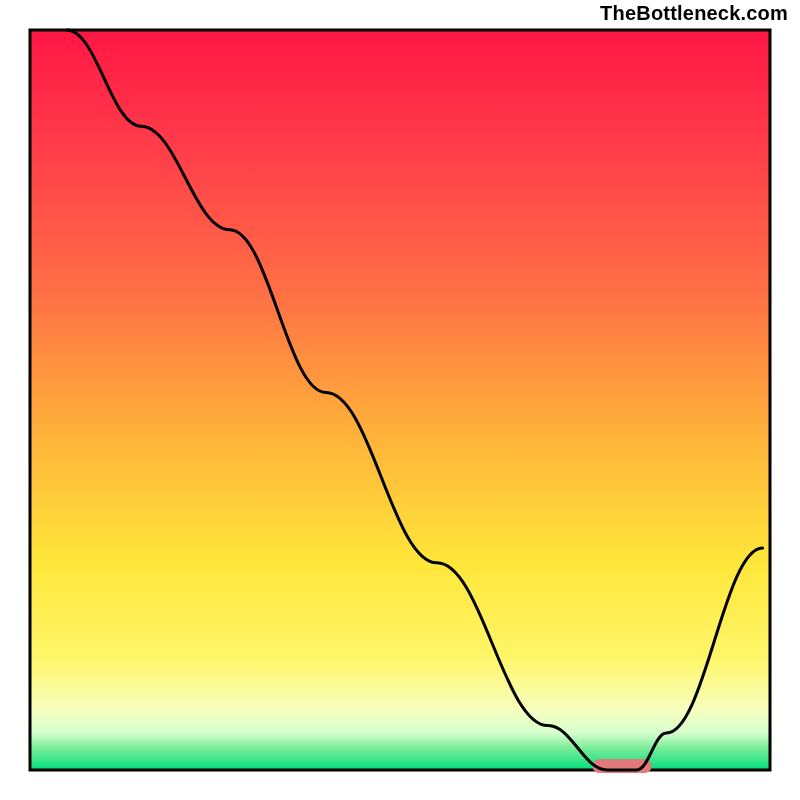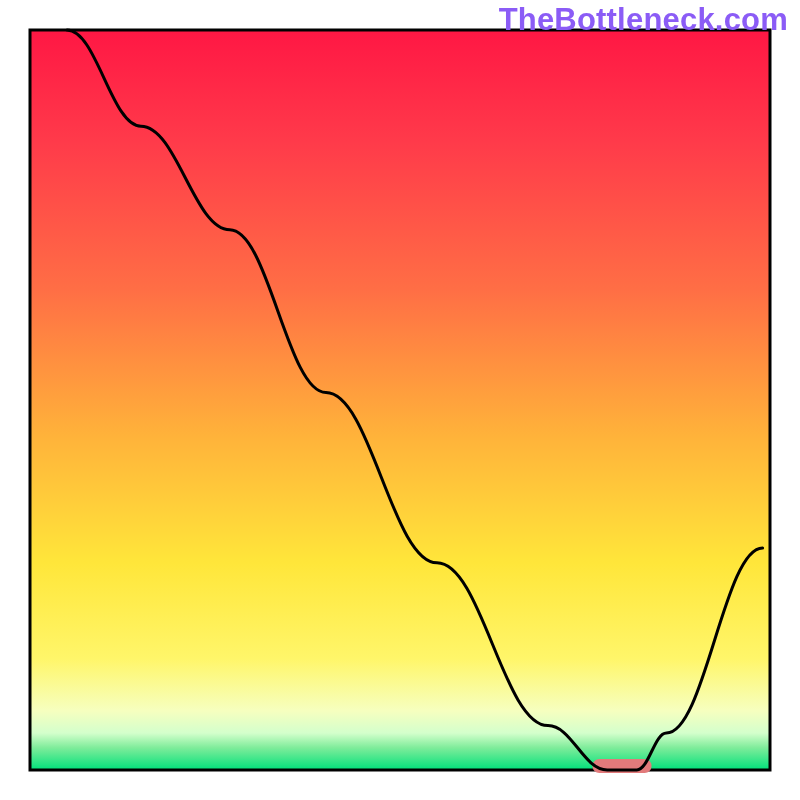--- a/index.html
+++ b/index.html
@@ -19,9 +19,9 @@
     position: absolute;
     top: 2px;
     right: 12px;
-    font-size: 31px;
+    font-size: 20px;
     font-weight: 600;
-    color: #8b5cf6;
+    color: #000000;
     letter-spacing: 0.2px;
     z-index: 10;
   }

